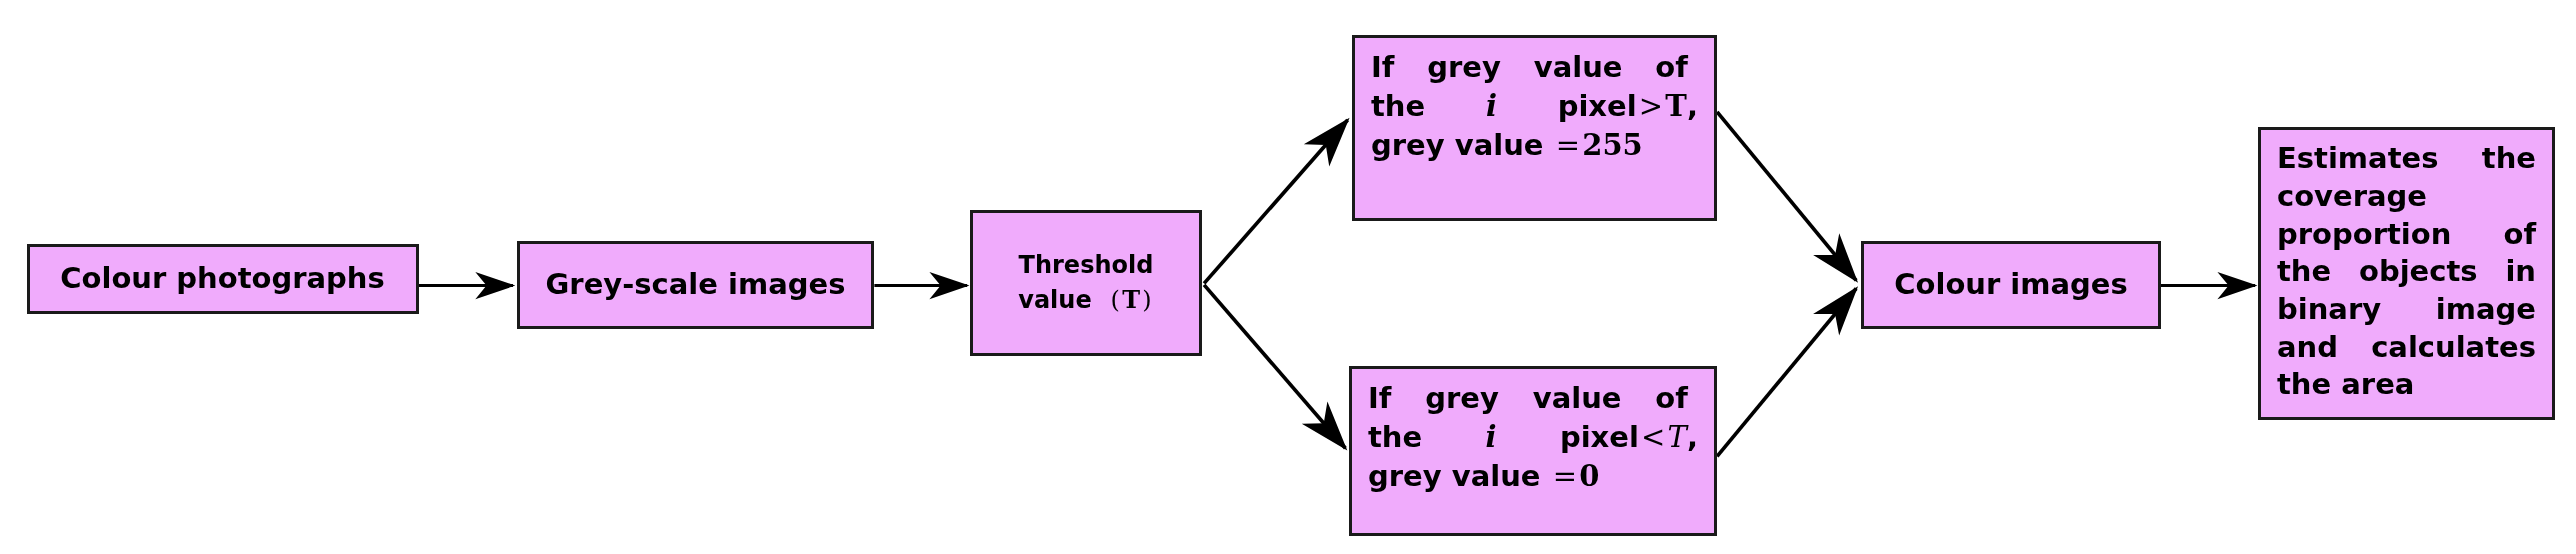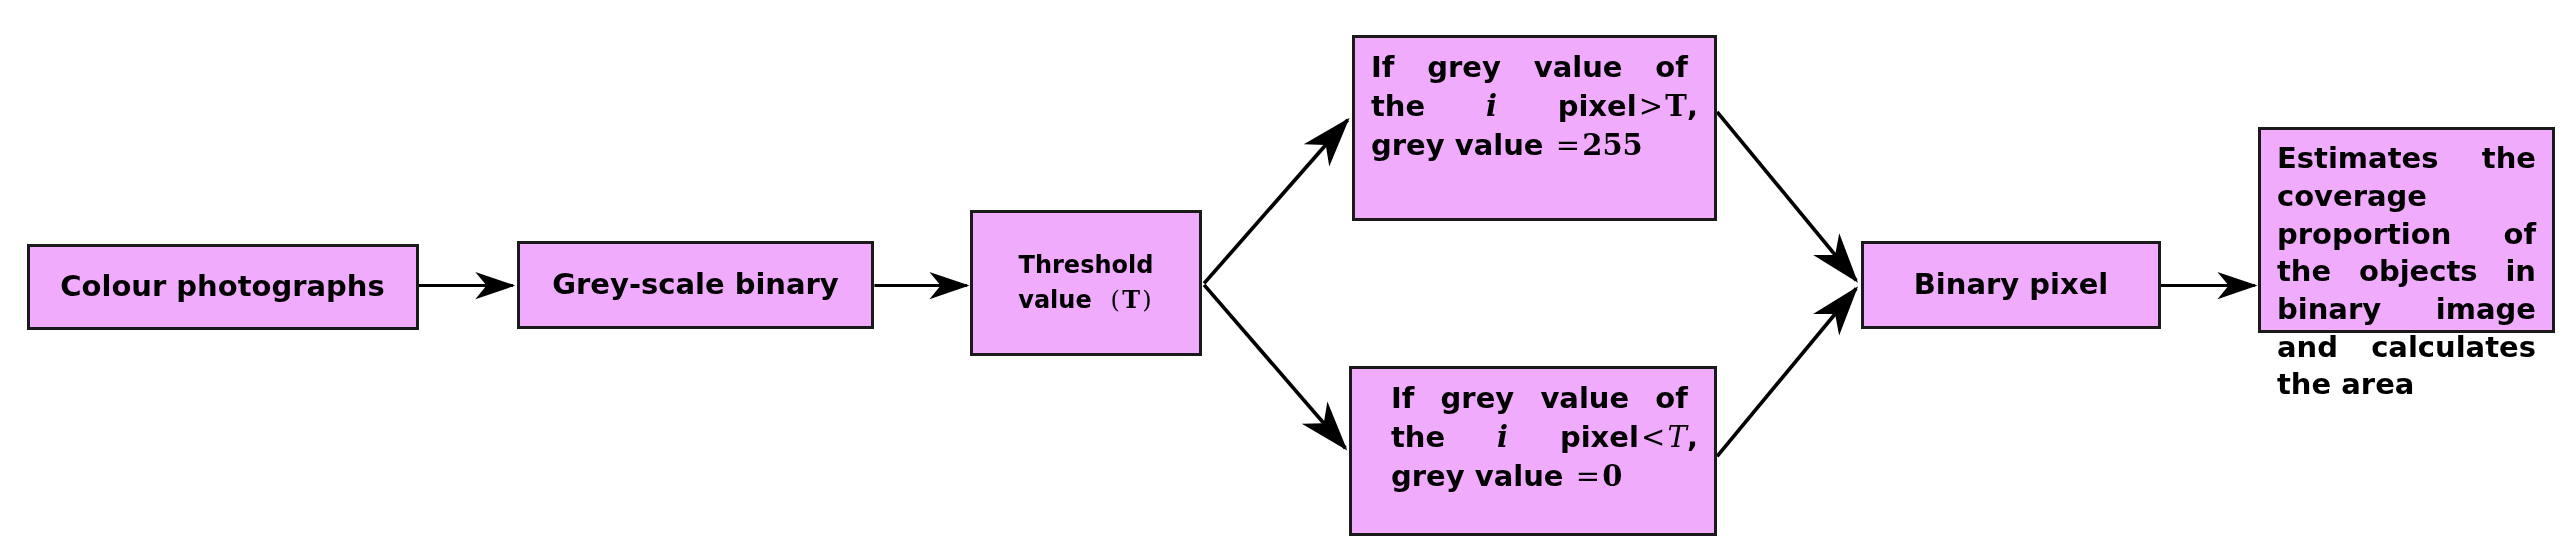--- a/index.html
+++ b/index.html
@@ -82,7 +82,7 @@
   #node-binary-images .txt { font-size: 29px; }
 
   #node-estimates-coverage {
-    left: 2258px; top: 127px; width: 297px; height: 206px;
+    left: 2258px; top: 127px; width: 297px; height: 293px;
     padding: 10.3px 16px;
     align-items: flex-start;
   }

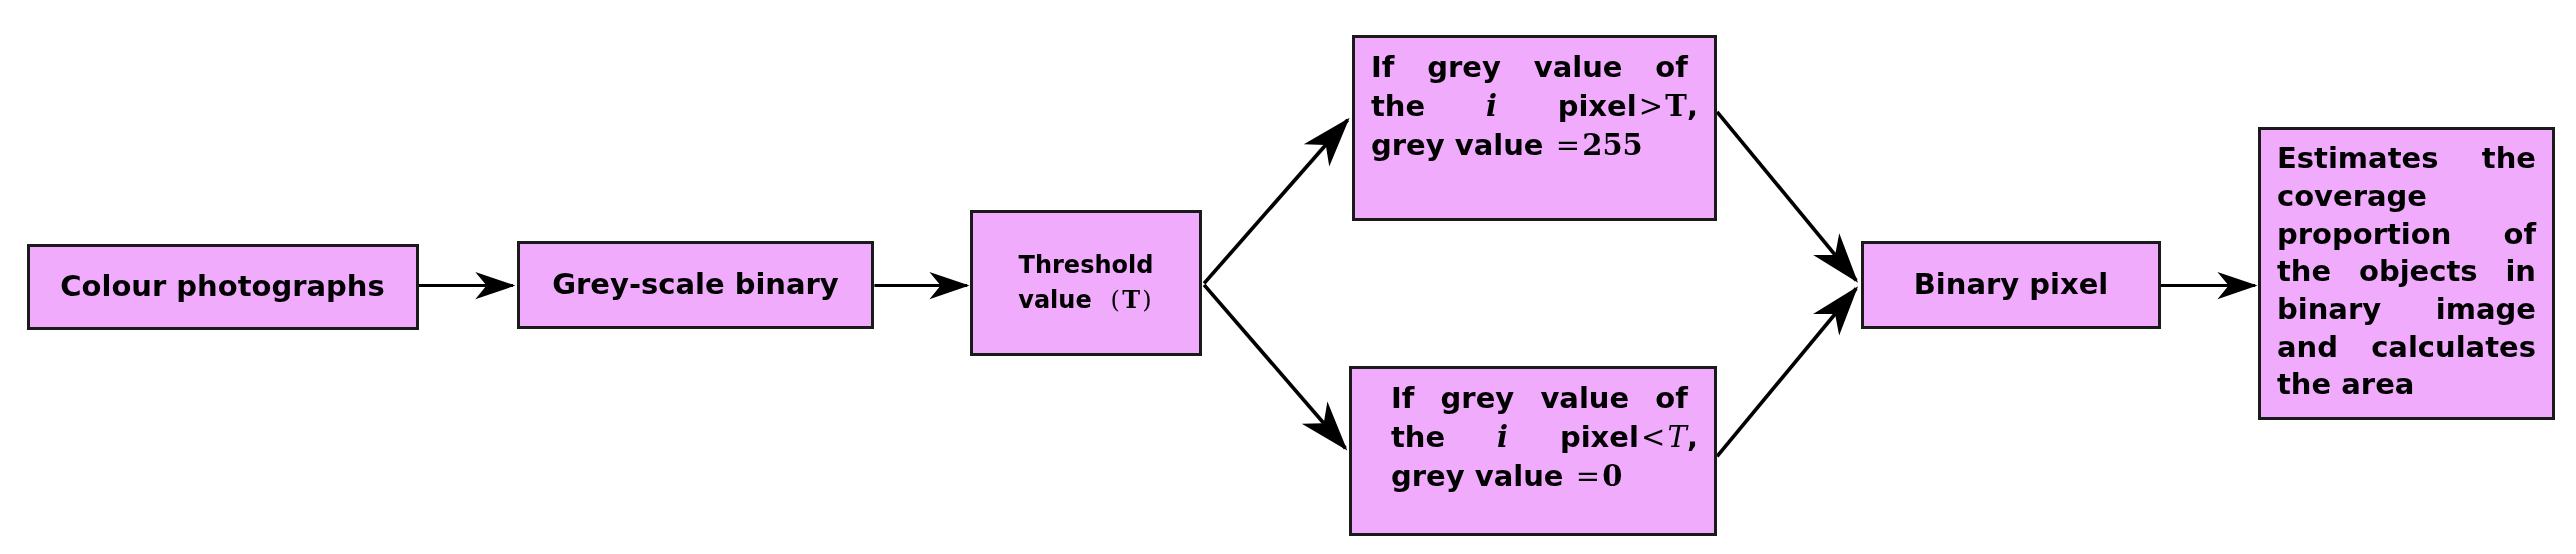--- a/index.html
+++ b/index.html
@@ -44,7 +44,7 @@
 
   
   #node-colour-photographs {
-    left: 26.5px;  top: 244px;  width: 392px;  height: 86px;
+    left: 26.5px;  top: 244px;  width: 392px;  height: 70px;
     padding: 0 19px;
   }
   #node-colour-photographs .txt { font-size: 29px; }

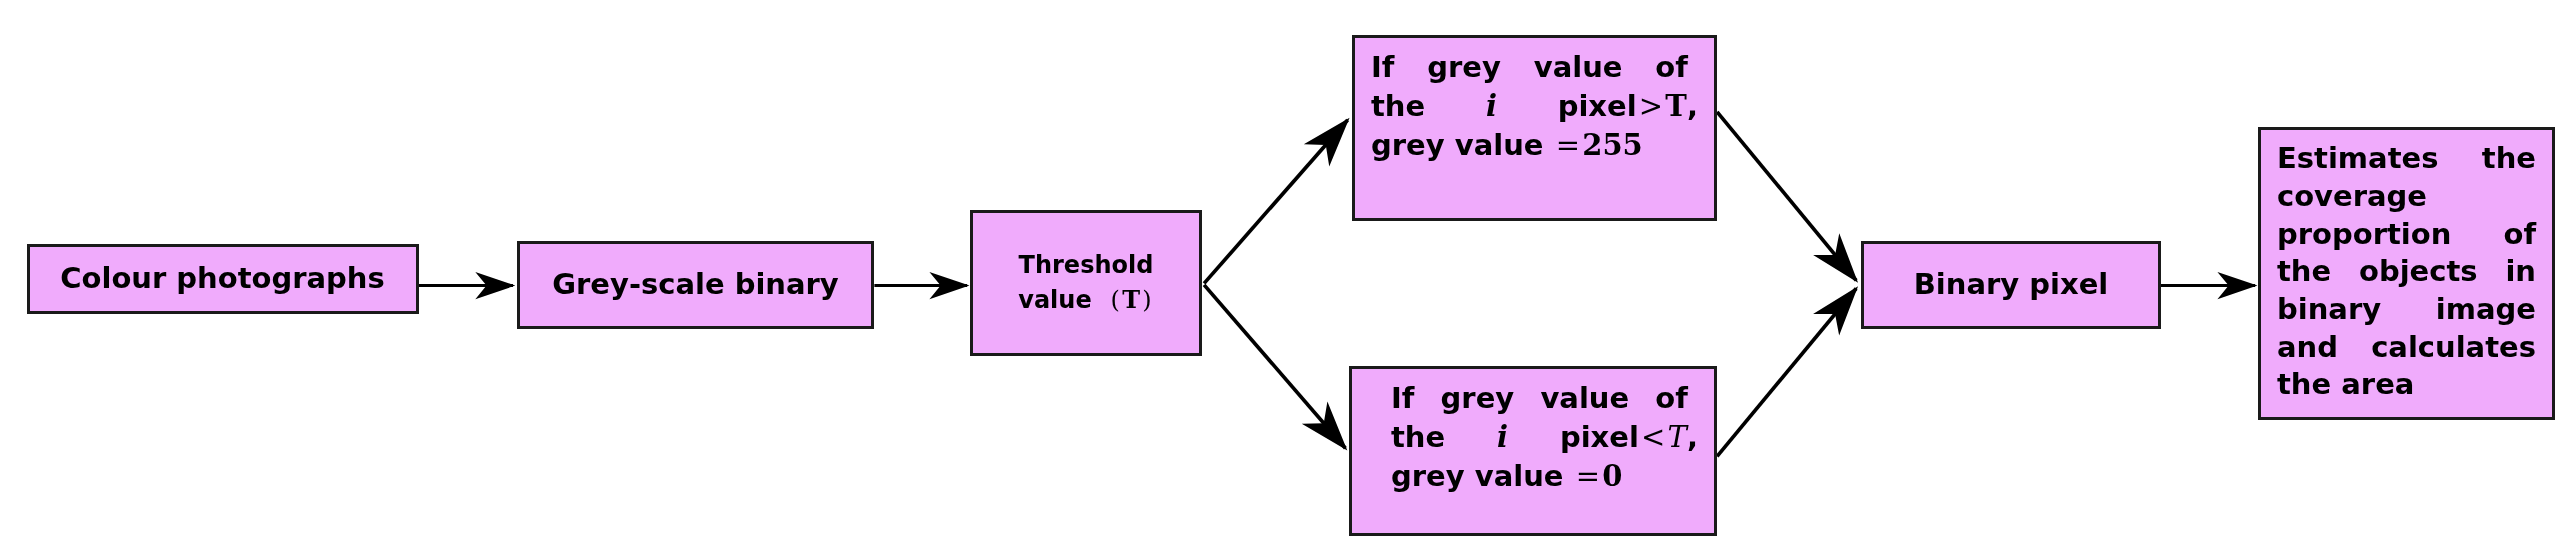--- a/index.html
+++ b/index.html
@@ -157,7 +157,7 @@
   </div>
 
   <div class="node center" id="node-grey-scale-images">
-    <span class="txt">Grey-scale binary</span>
+    <span class="txt">Grey-scale images</span>
   </div>
 
   <div class="node center" id="node-threshold-value">

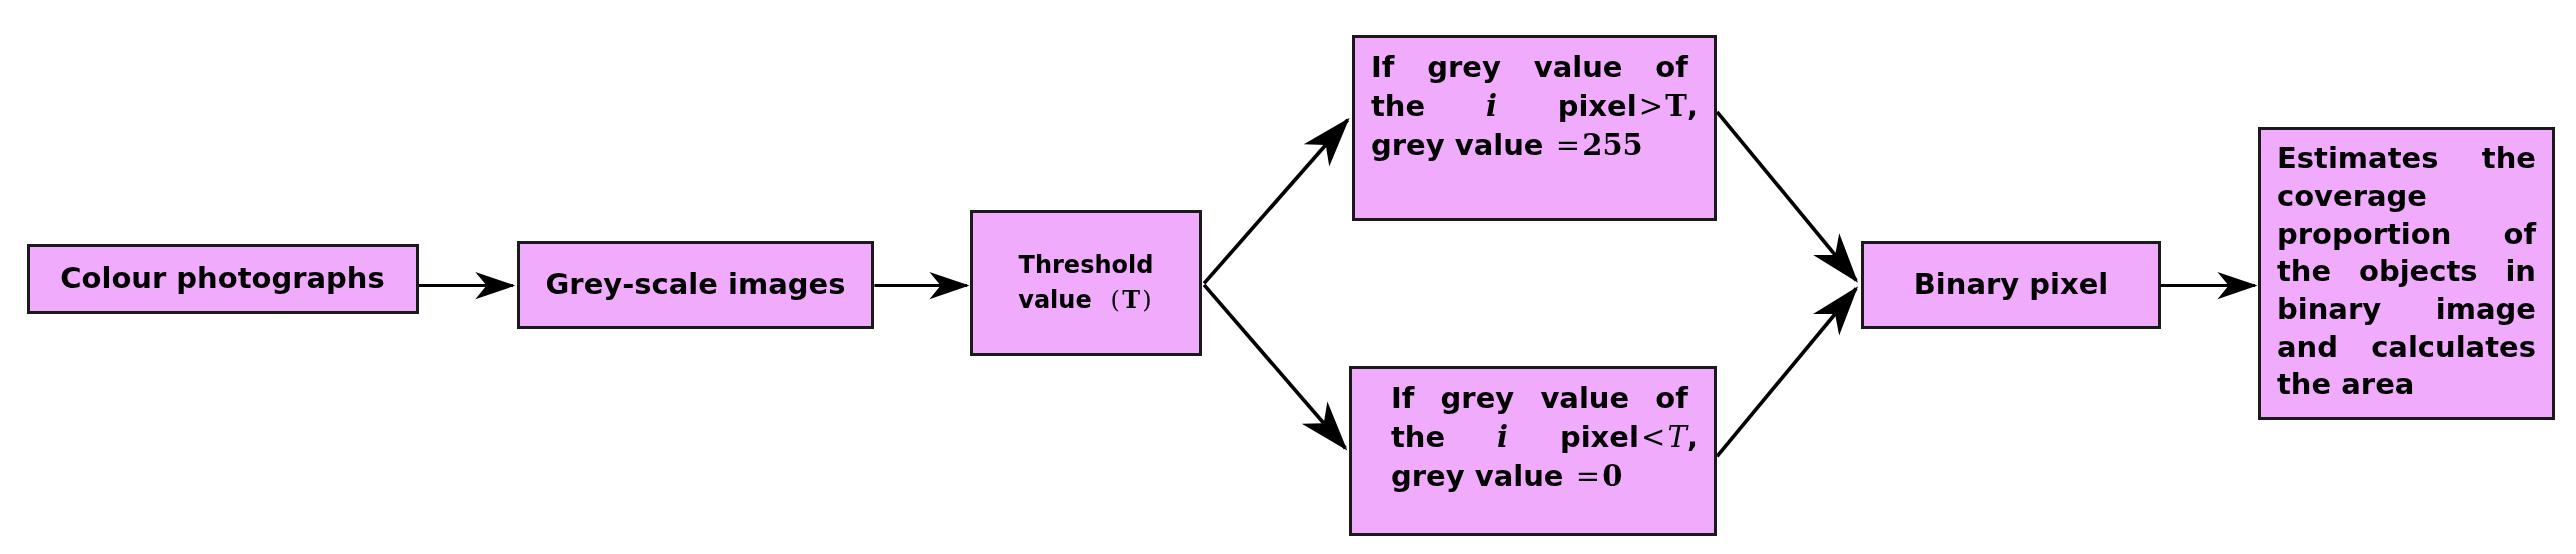--- a/index.html
+++ b/index.html
@@ -194,7 +194,7 @@
   </div>
 
   <div class="node center" id="node-binary-images">
-    <span class="txt">Binary pixel</span>
+    <span class="txt">Colour images</span>
   </div>
 
   <div class="node just" id="node-estimates-coverage">

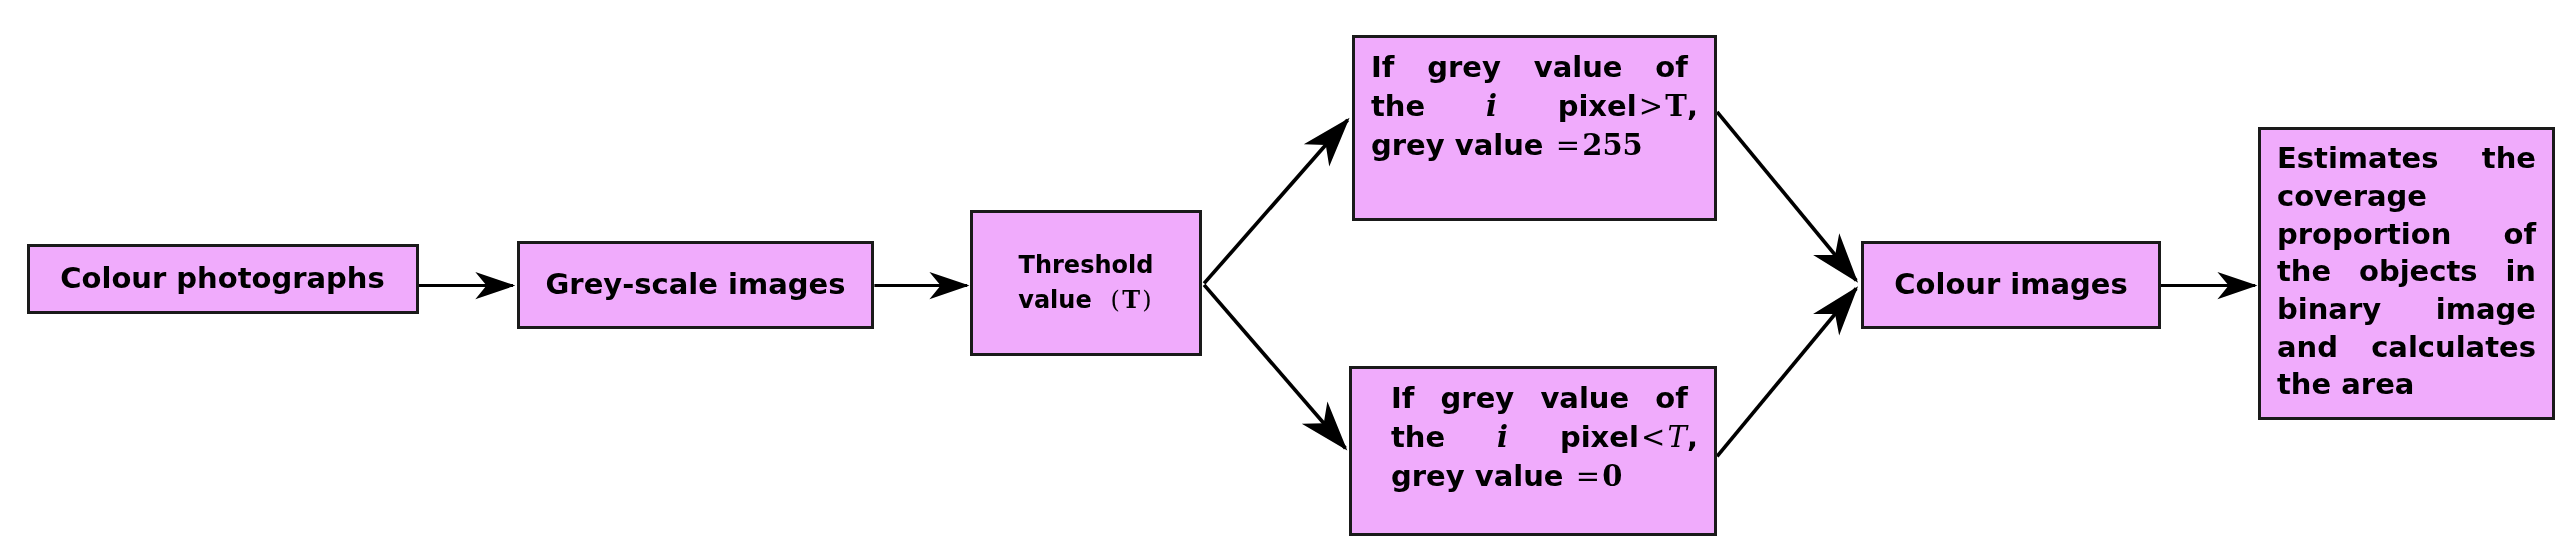--- a/index.html
+++ b/index.html
@@ -73,7 +73,7 @@
     padding: 10.3px 16px;
     align-items: flex-start;
   }
-  #node-if-less .txt { font-size: 29px; line-height: 1.34; margin-left: 23px; }
+  #node-if-less .txt { font-size: 29px; line-height: 1.34; }
 
   #node-binary-images {
     left: 1861px; top: 241px; width: 300px; height: 88px;

